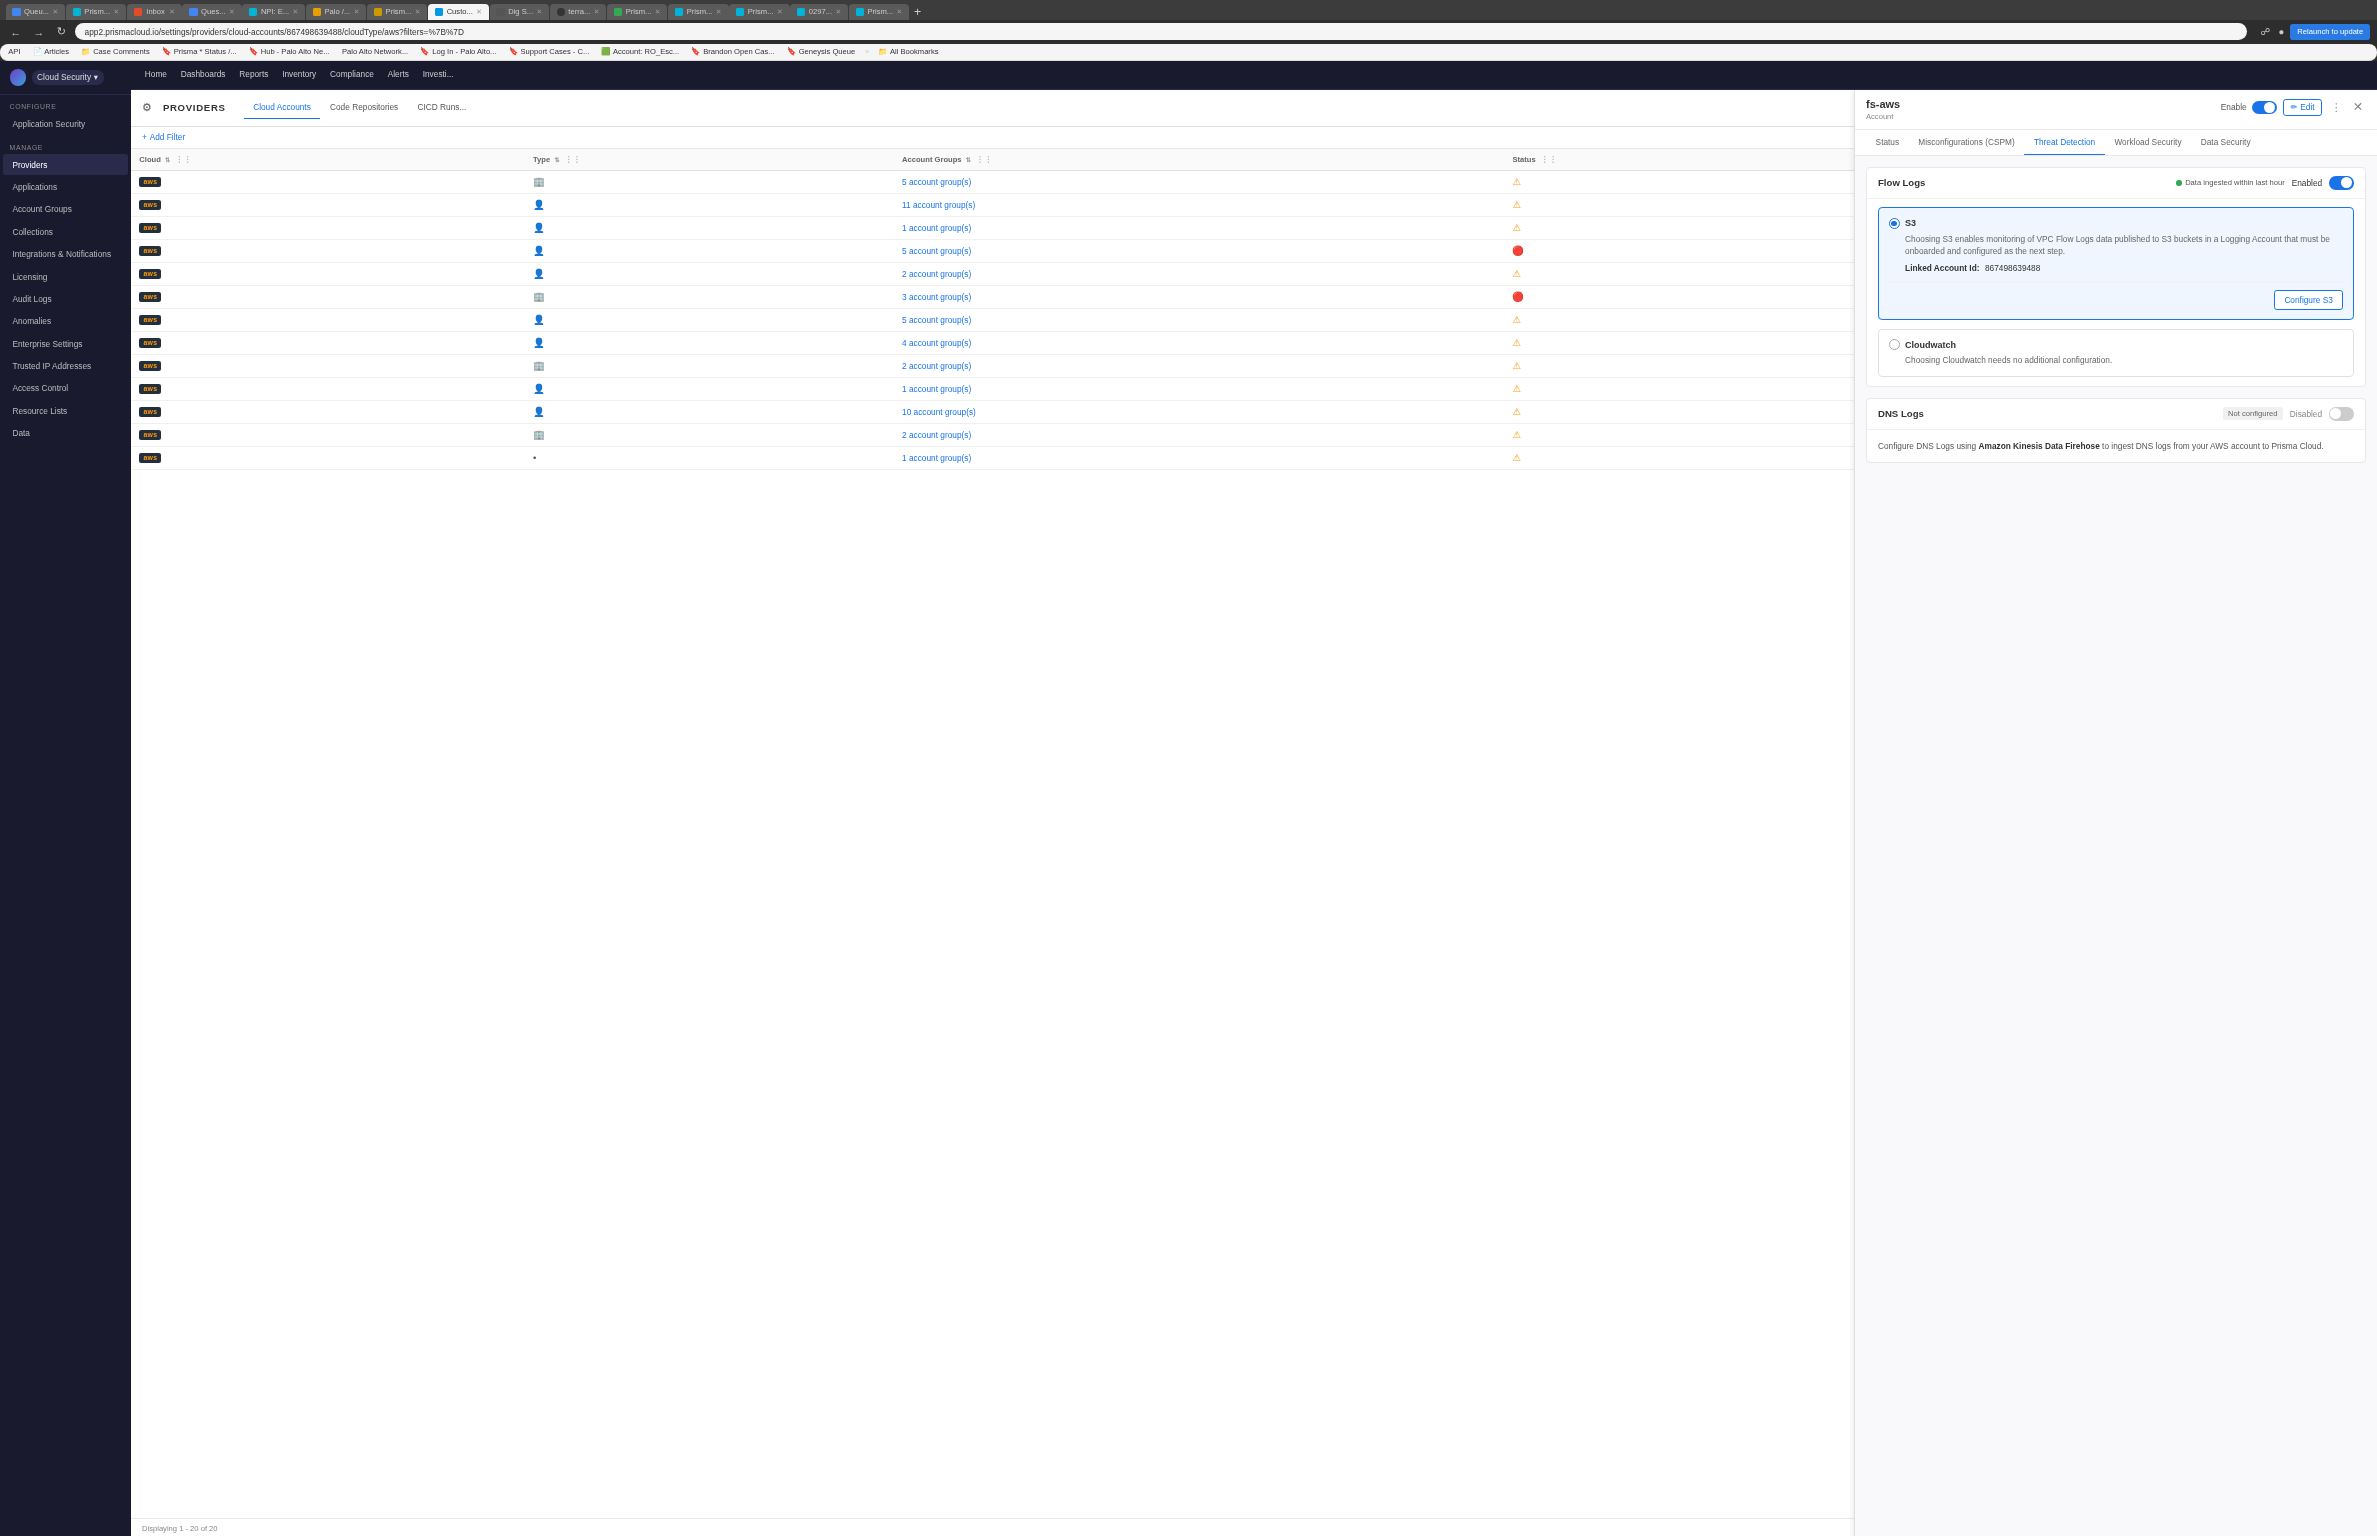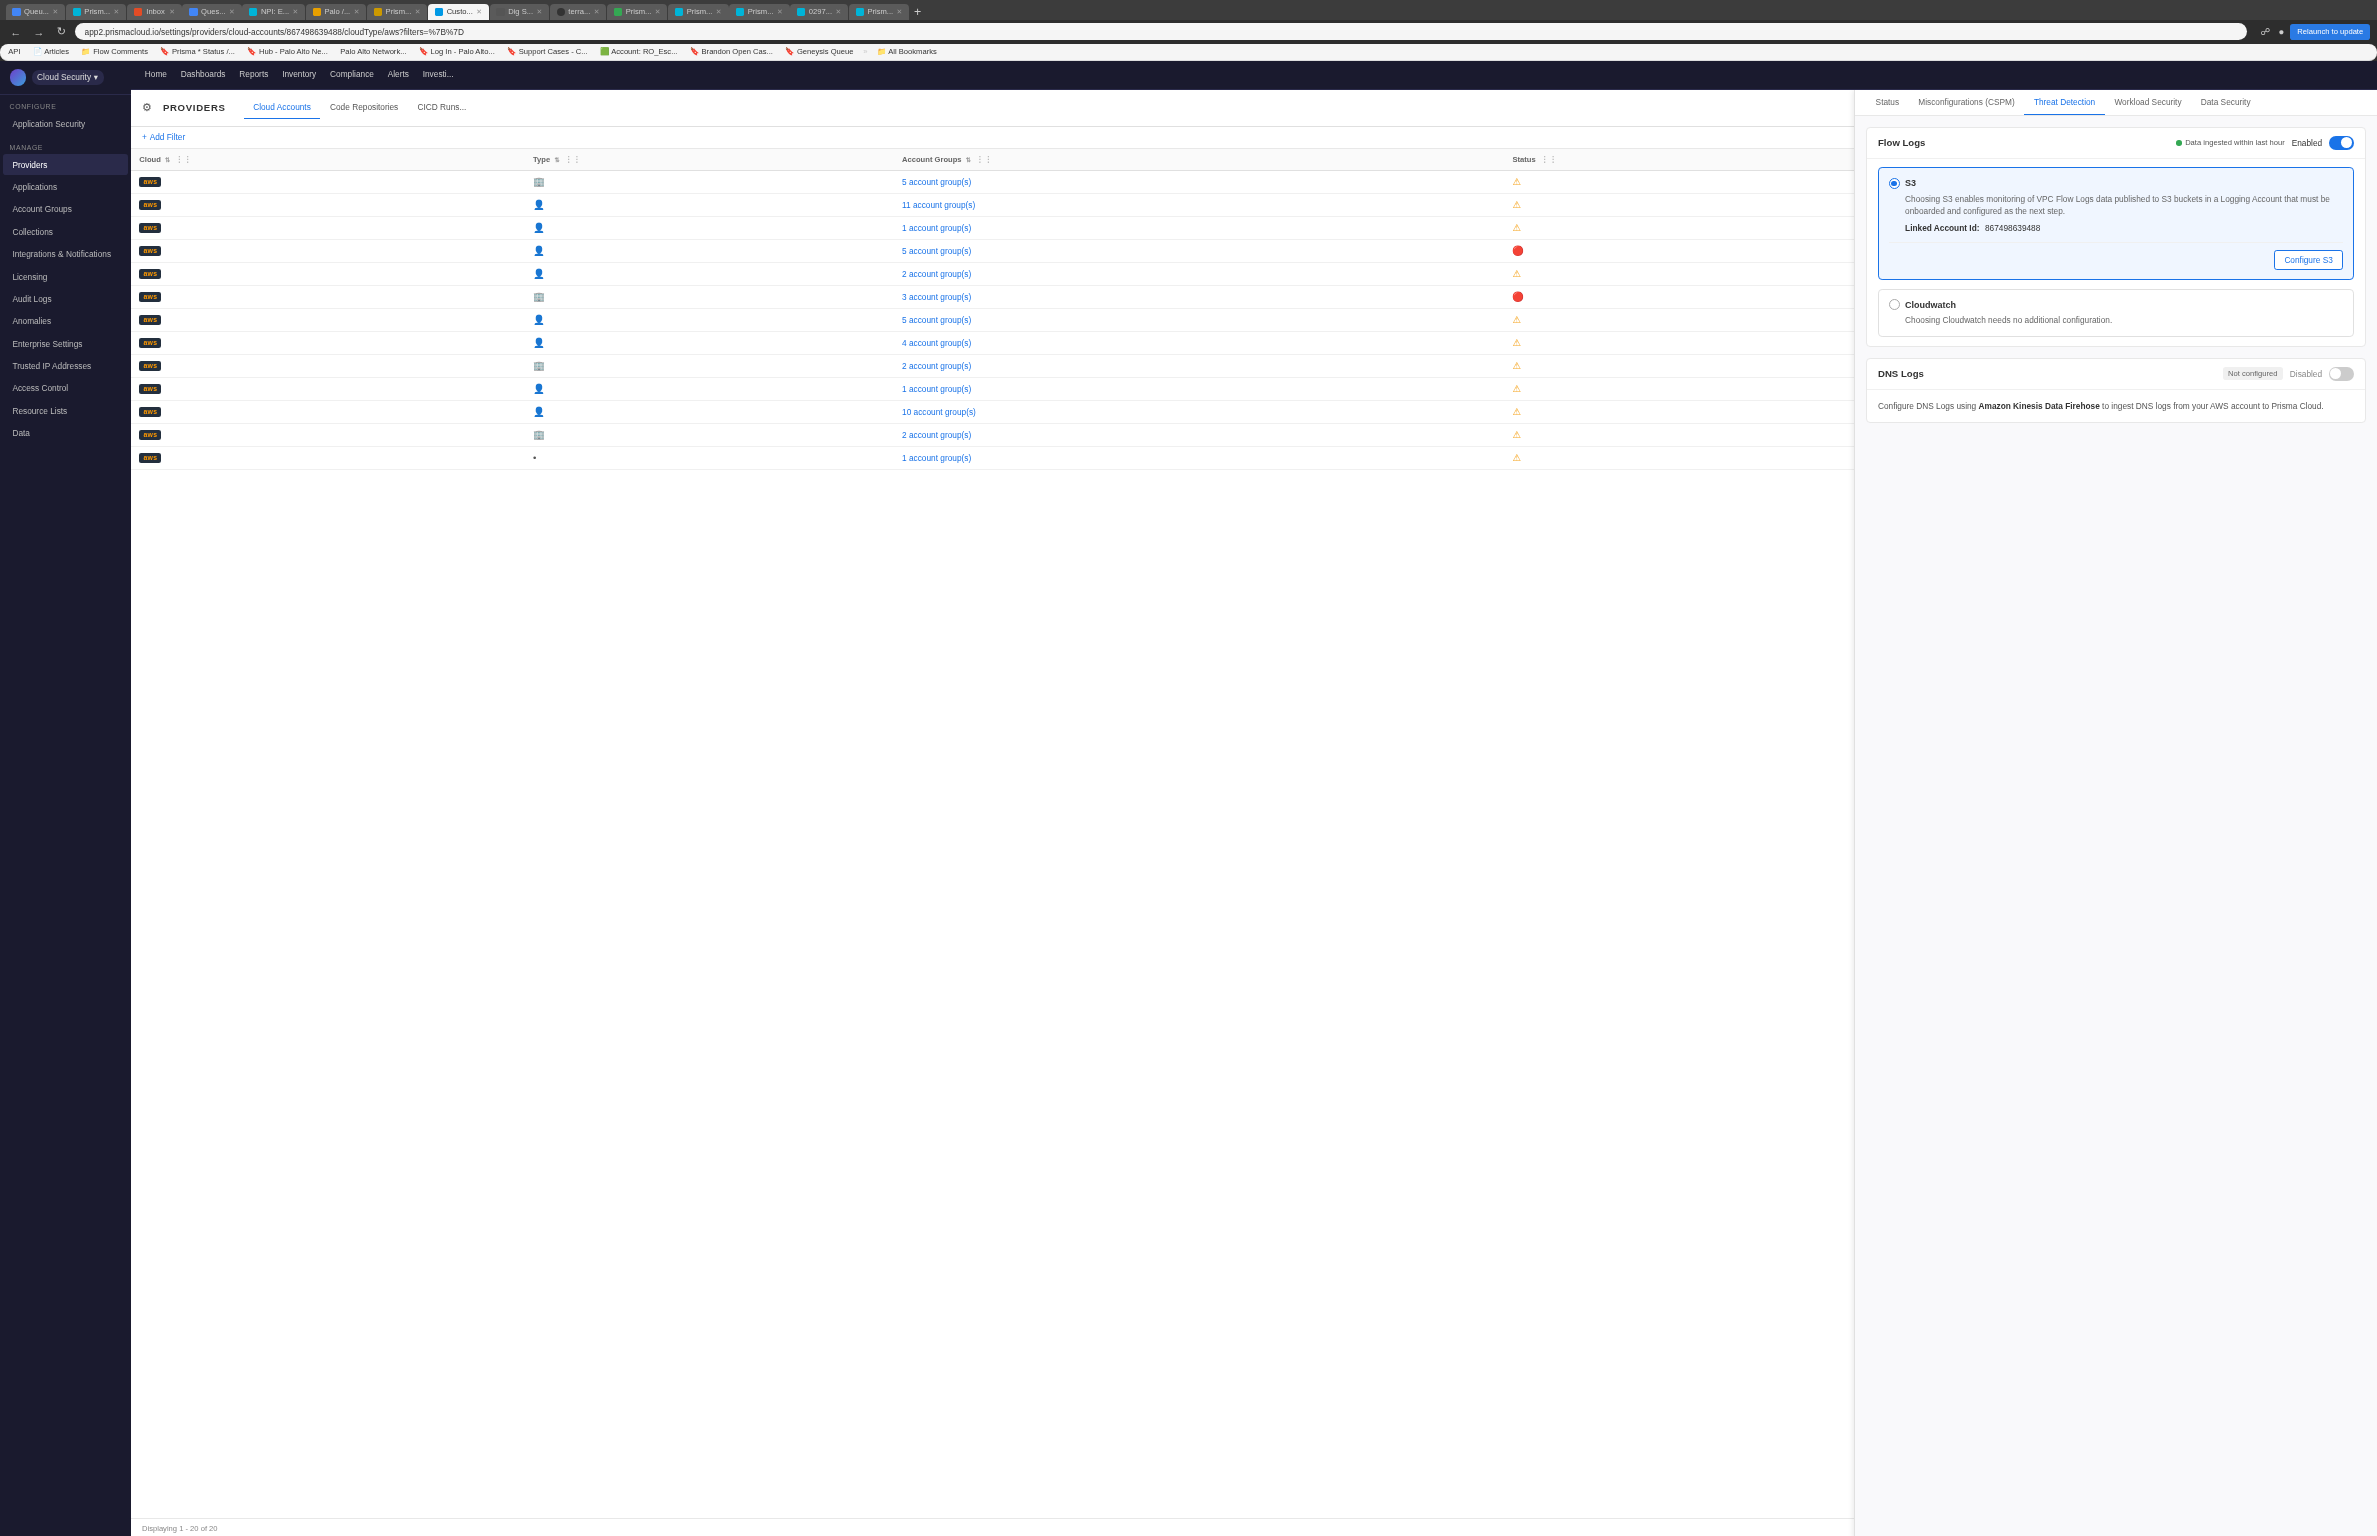--- a/index.html
+++ b/index.html
@@ -236,7 +236,7 @@
         <span>📄 Articles</span>
       </div>
     <div class="bm-item">
-        <span>📁 Flow Comments</span>
+        <span>📁 Case Comments</span>
       </div>
     <div class="bm-item">
         <span>🔖 Prisma * Status /...</span>

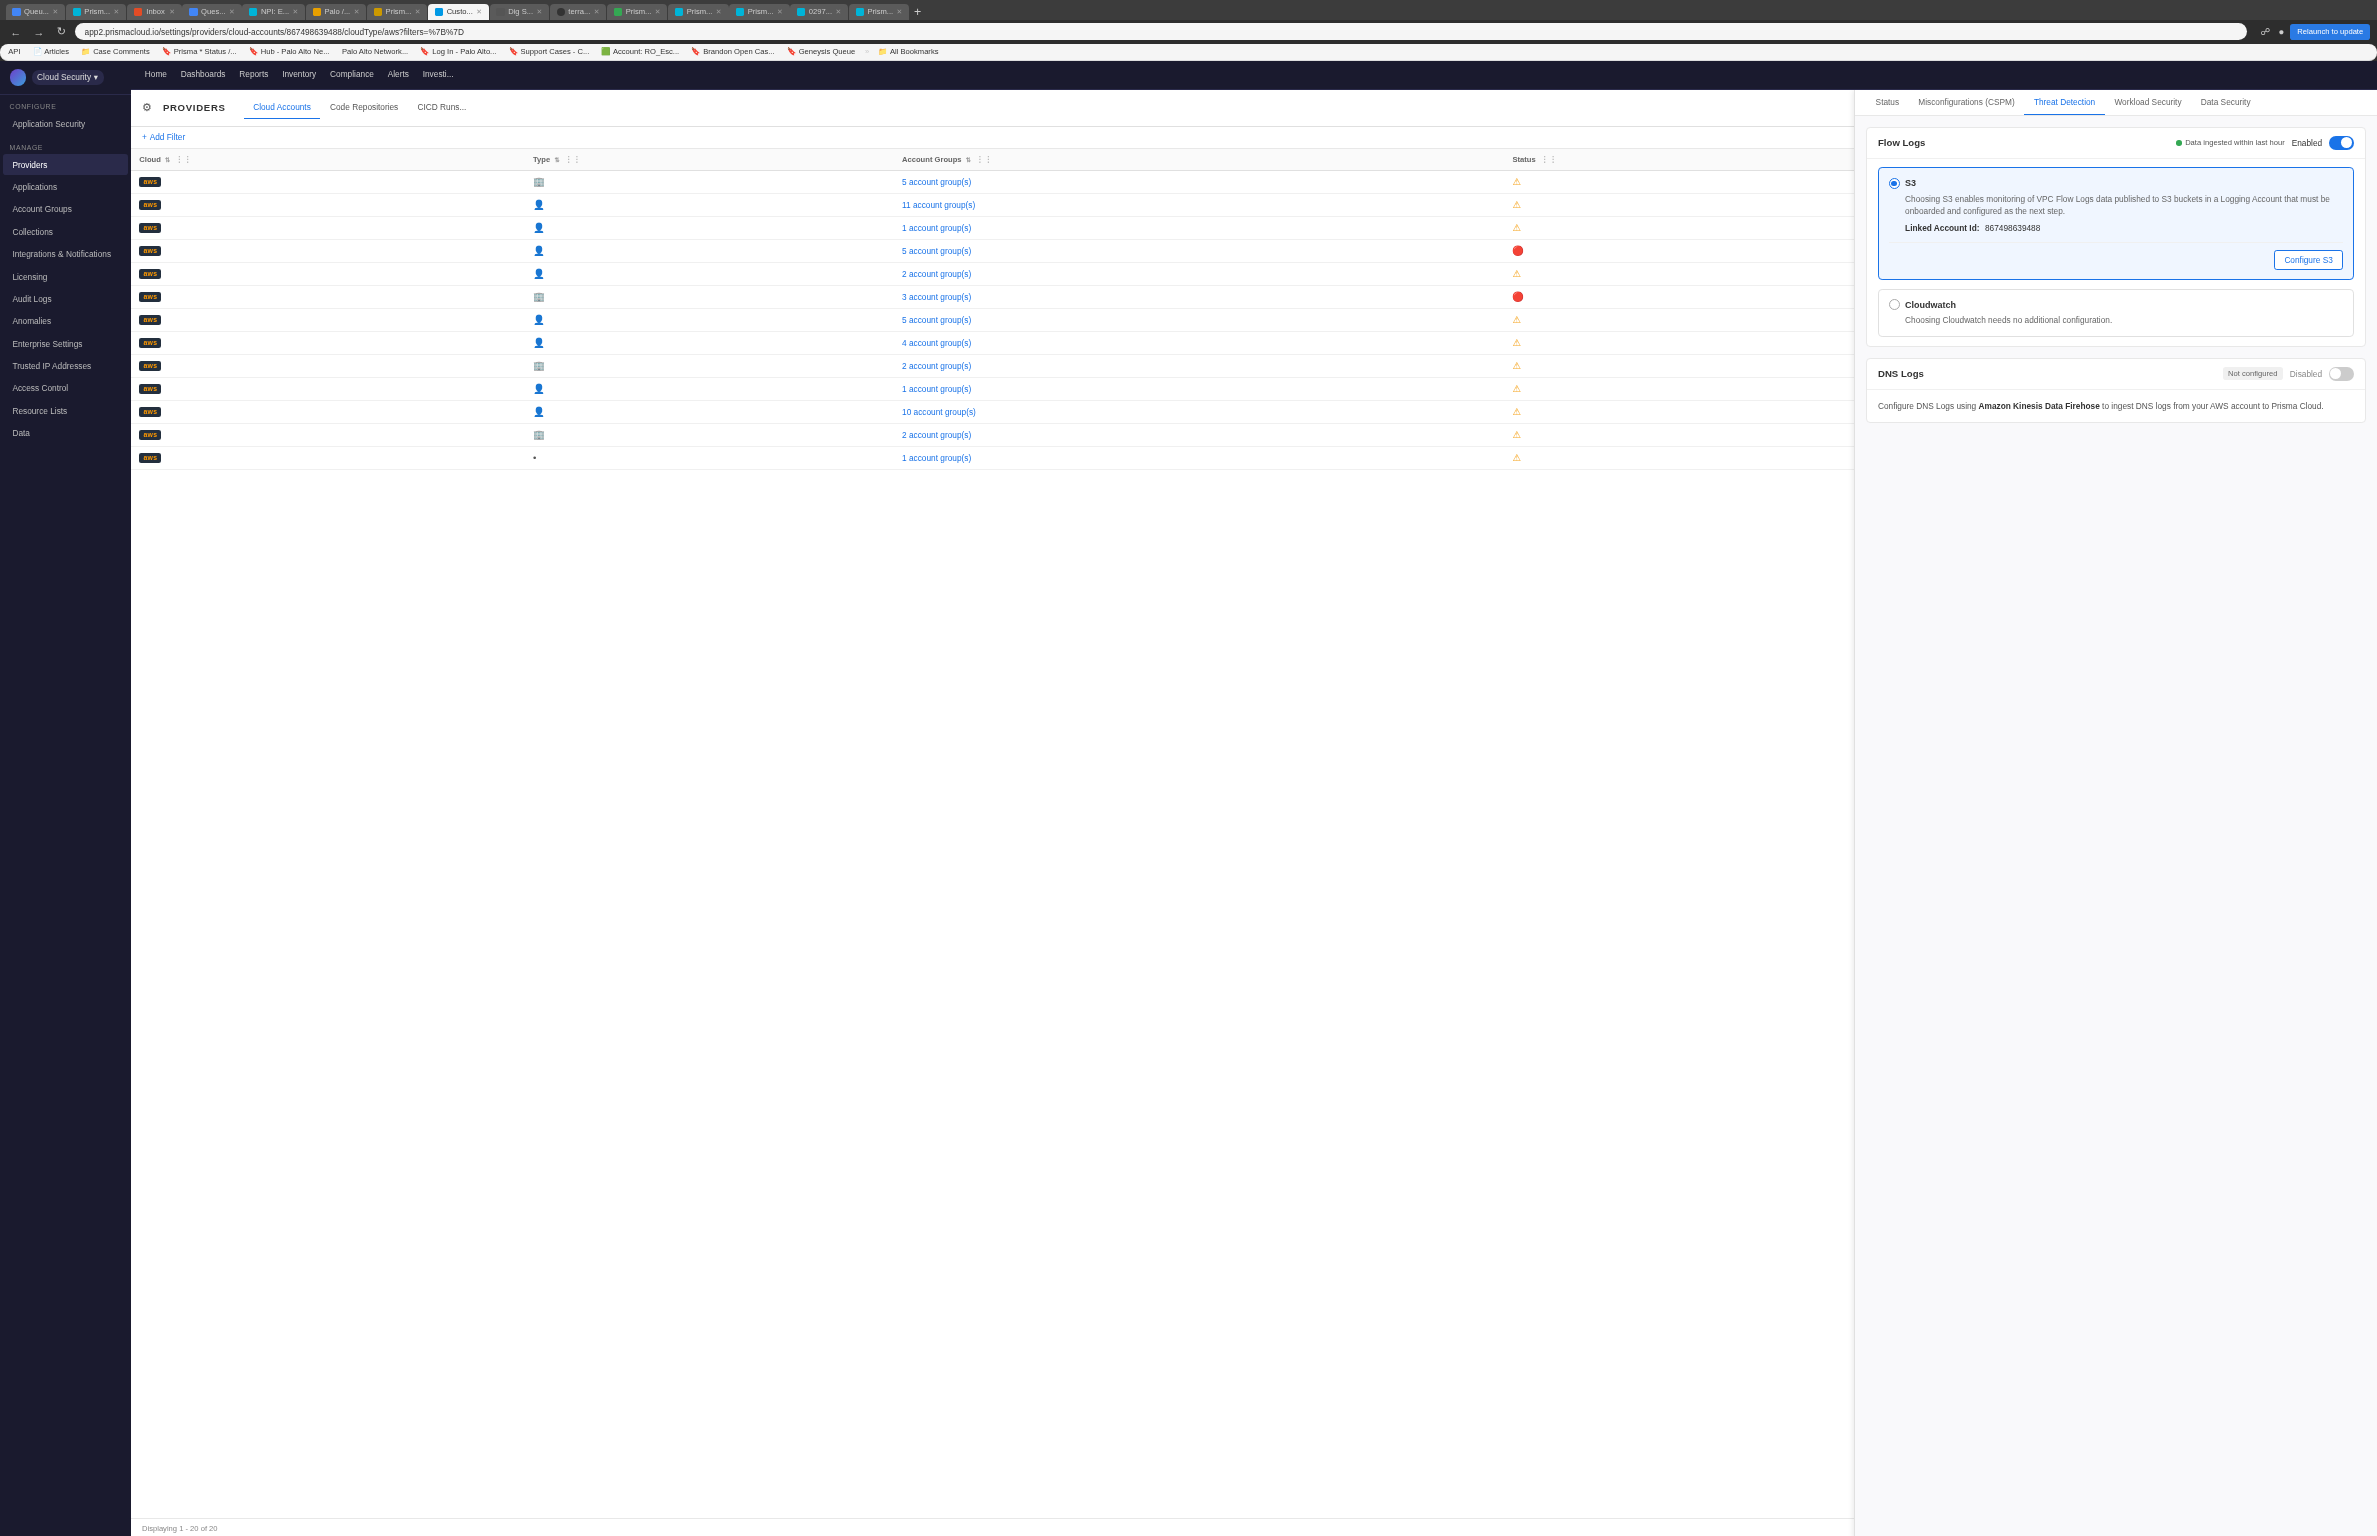--- a/index.html
+++ b/index.html
@@ -475,6 +475,25 @@
 
       <div class="right-panel">
 
+        <div class="panel-header">
+          <div class="panel-title-section">
+            <span class="panel-title">fs-aws</span>
+            <span class="panel-subtitle">Account</span>
+          </div>
+          <div class="panel-header-actions">
+            <span class="enable-label">Enable</span>
+            <label class="toggle-switch">
+              <input type="checkbox" checked="" style="">
+              <span class="toggle-slider"></span>
+            </label>
+            <div class="edit-btn">
+              <span>✏</span>
+              <span>Edit</span>
+            </div>
+            <span class="kebab-btn">⋮</span>
+            <span class="close-btn">✕</span>
+          </div>
+        </div>
 
         <div class="panel-tabs">
           <div class="panel-tab">Status</div>

